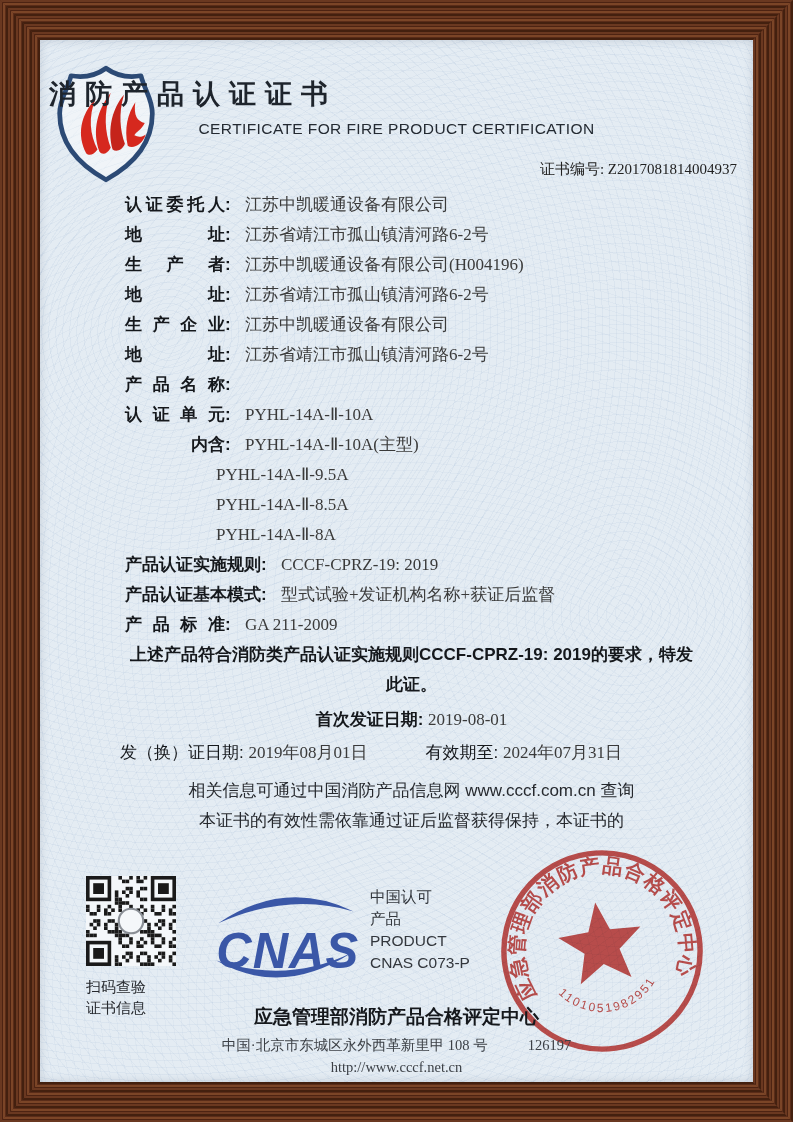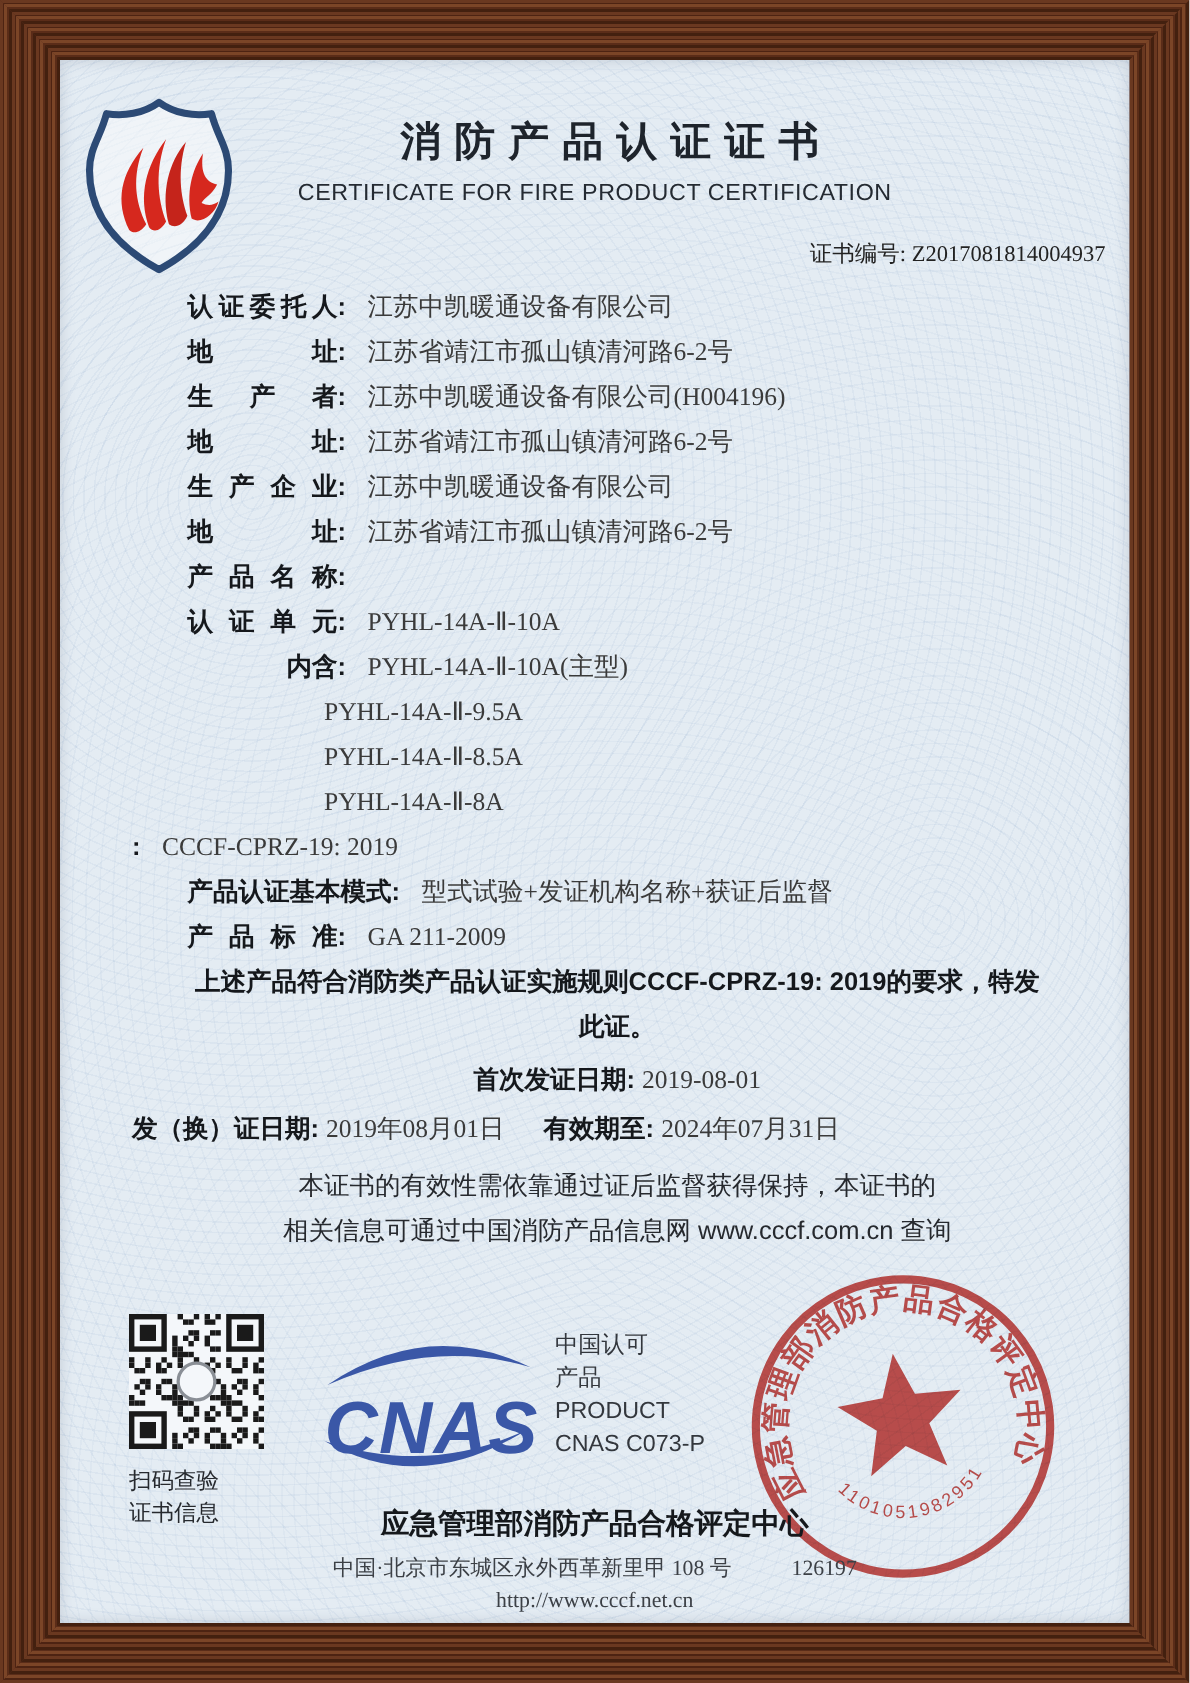--- a/index.html
+++ b/index.html
@@ -30,8 +30,8 @@
     box-shadow:inset 0 0 10px rgba(40,50,80,.18);overflow:hidden;}
 
   .logo{position:absolute;left:14px;top:18px;width:104px;height:132px;}
-  .title-cn{position:absolute;left:0;right:0;top:36px;text-align:center;font-size:27px;font-weight:700;
-    letter-spacing:9px;color:#1e242c;text-indent:9px;margin-left:20px;}
+  .title-cn{position:absolute;left:0;right:0;top:36px;font-size:27px;font-weight:700;
+    letter-spacing:9px;color:#1e242c;text-indent:9px;}
   .title-en{position:absolute;left:0;right:0;top:80px;text-align:center;font-size:15.5px;color:#242a32;
     letter-spacing:.4px;}
   .certno{position:absolute;right:16px;top:120px;font-size:15px;color:#222;font-family:"Liberation Serif",serif;}

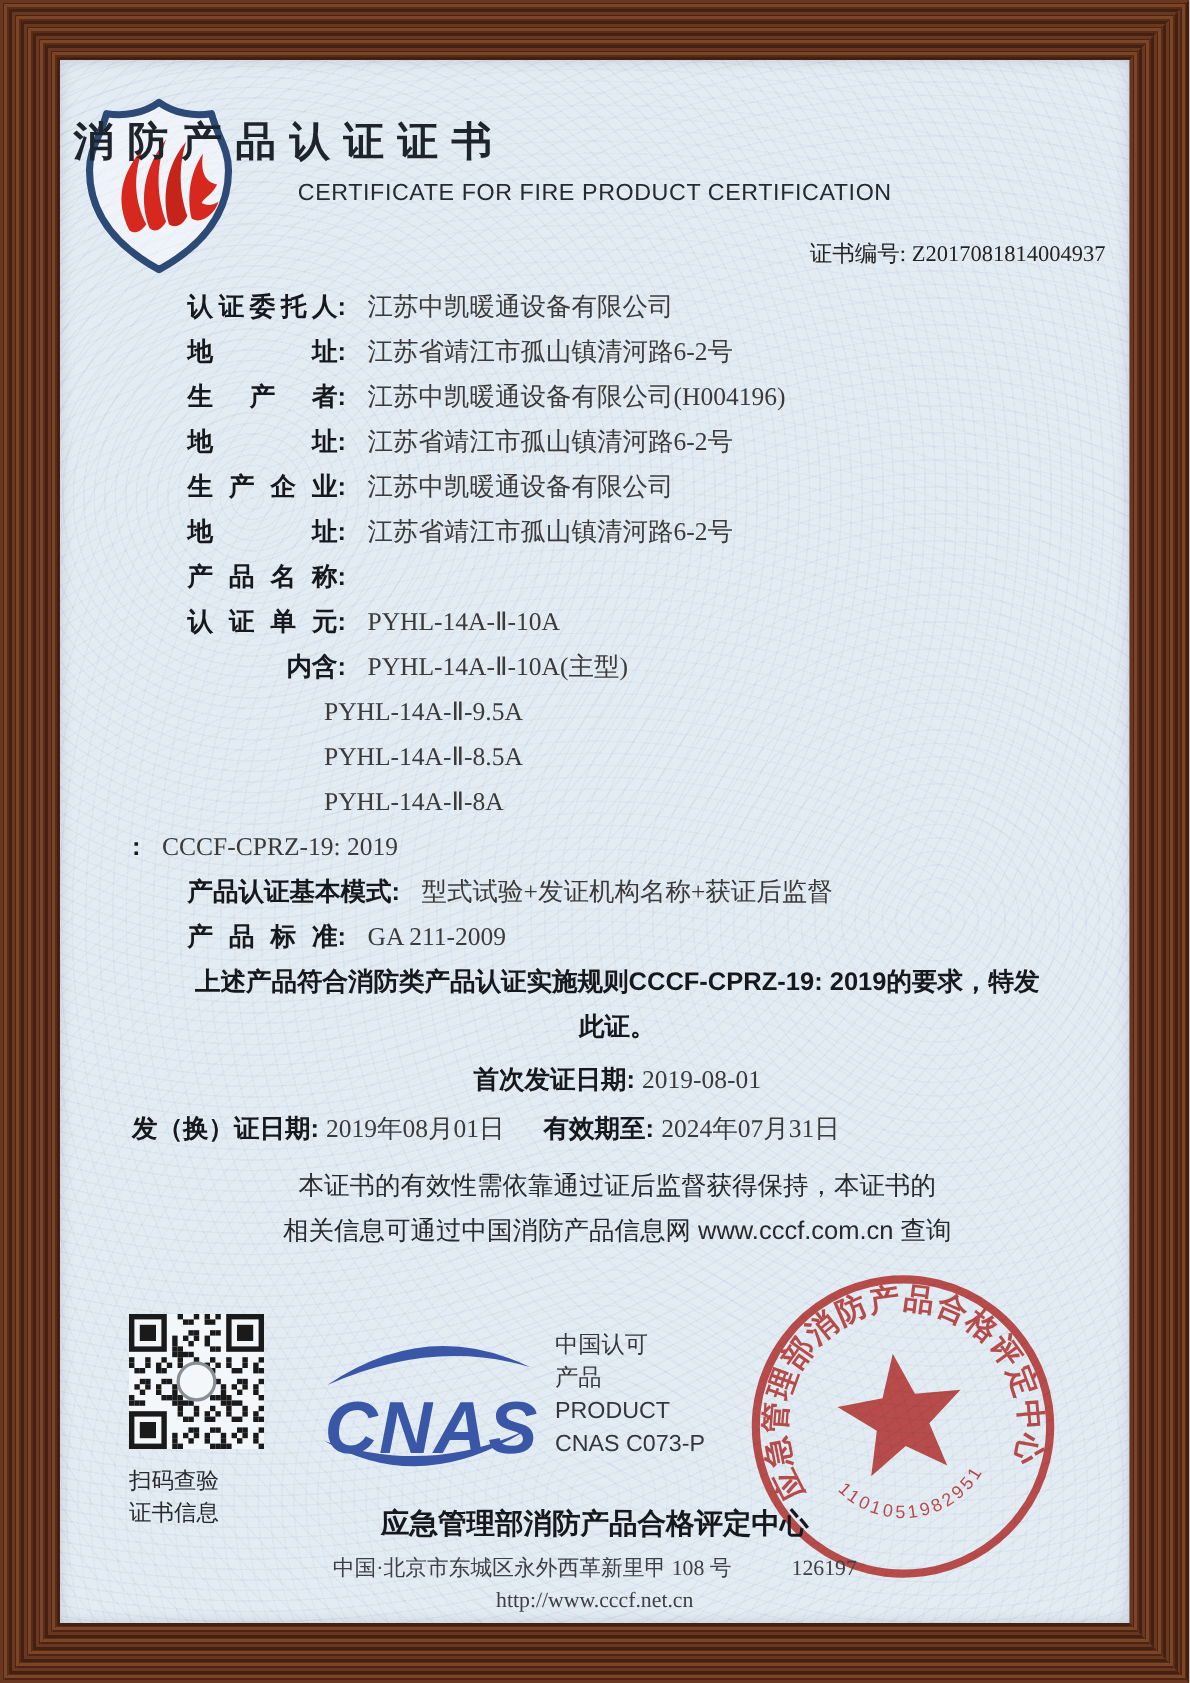--- a/index.html
+++ b/index.html
@@ -148,6 +148,7 @@
           <span class="val">PYHL-14A-Ⅱ-8A</span>
         </div>
       <div class="row">
+        <span class="lbl">产品认证实施规则</span>
           <span class="colon">:</span>
           <span class="val">CCCF-CPRZ-19: 2019</span>
       </div>

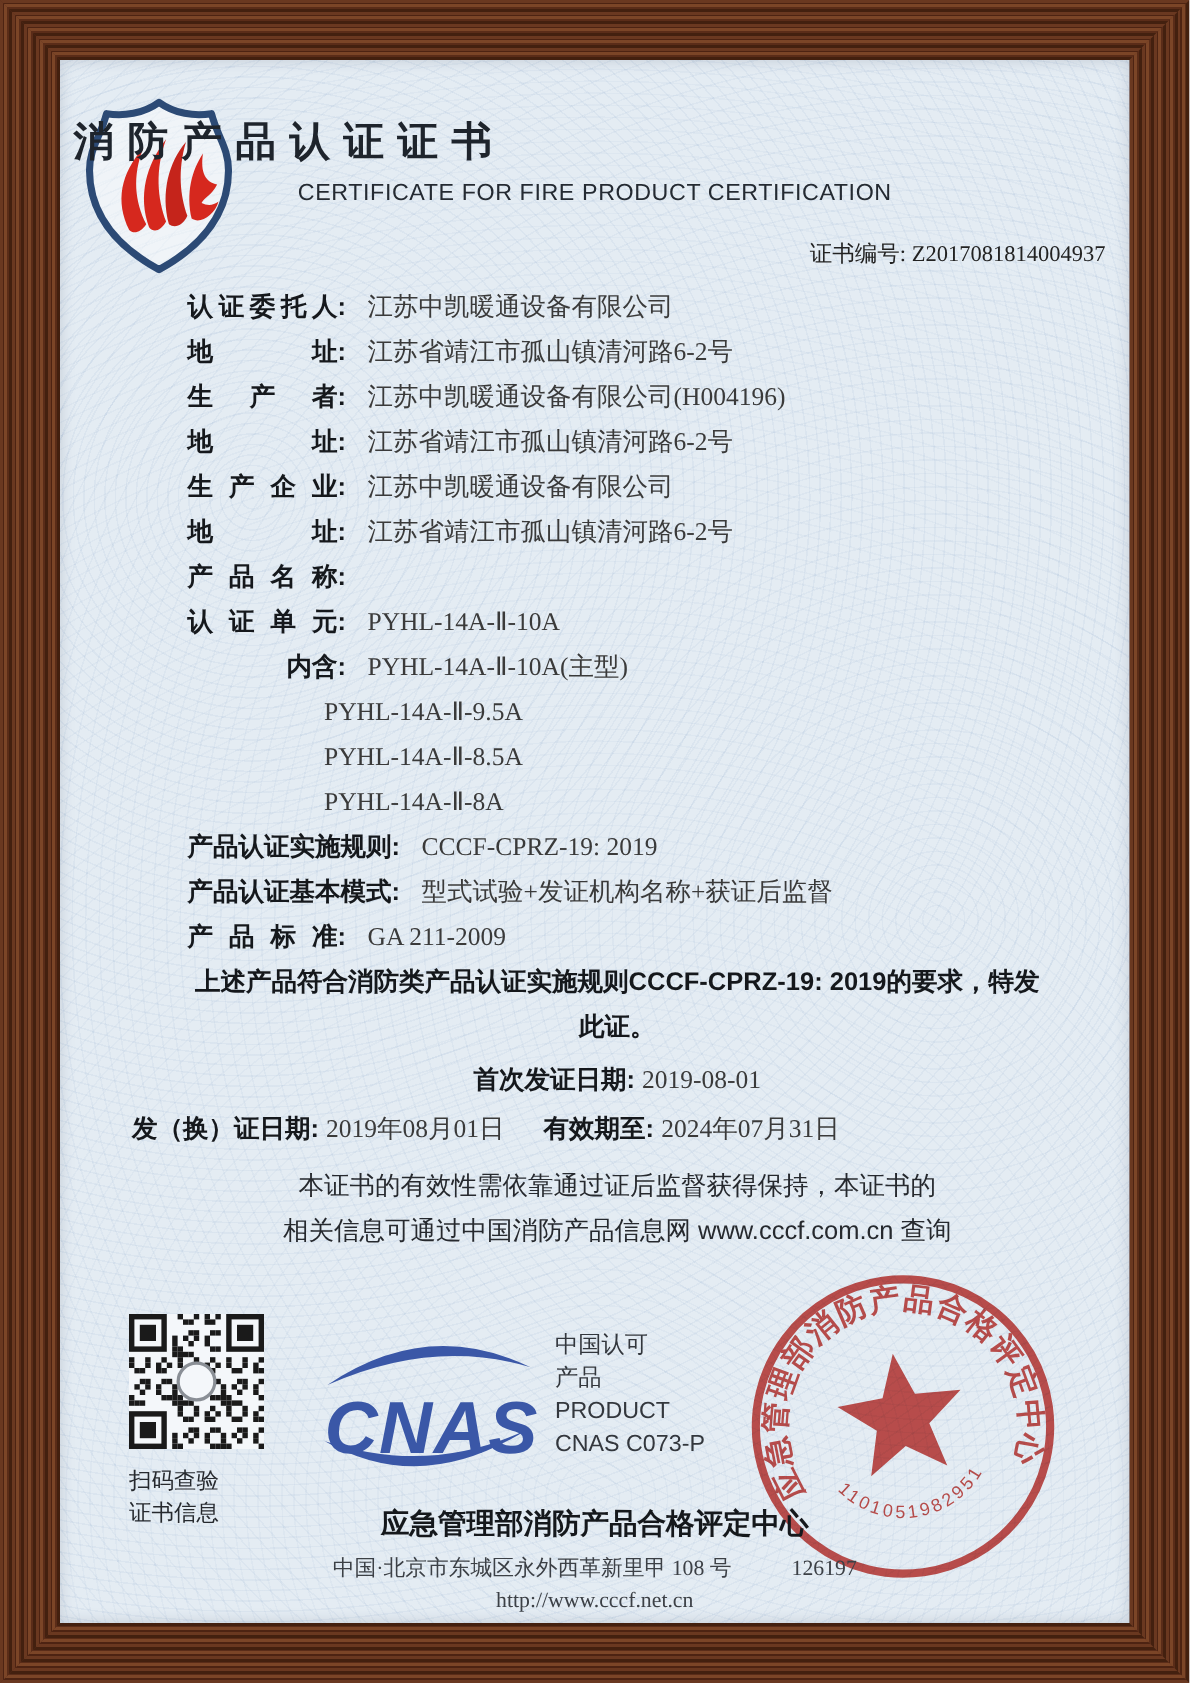--- a/index.html
+++ b/index.html
@@ -49,7 +49,7 @@
   .center-row .b{font-weight:700;color:#15181c;}
   .center-row .v{font-family:"Liberation Serif",serif;color:#3a3a3a;}
   .dates-row{height:30px;line-height:30px;margin-top:3px;font-size:17px;white-space:nowrap;}
-  .dates-row .b{font-weight:700;color:#15181c;}
+  .dates-row .b{font-weight:400;color:#15181c;margin-left:32px;}
   .dates-row .v{font-family:"Liberation Serif",serif;color:#3a3a3a;}
   .gap{display:inline-block;width:26px;}
   .notice{margin-top:8px;text-align:center;font-size:17px;line-height:30px;color:#26292e;}

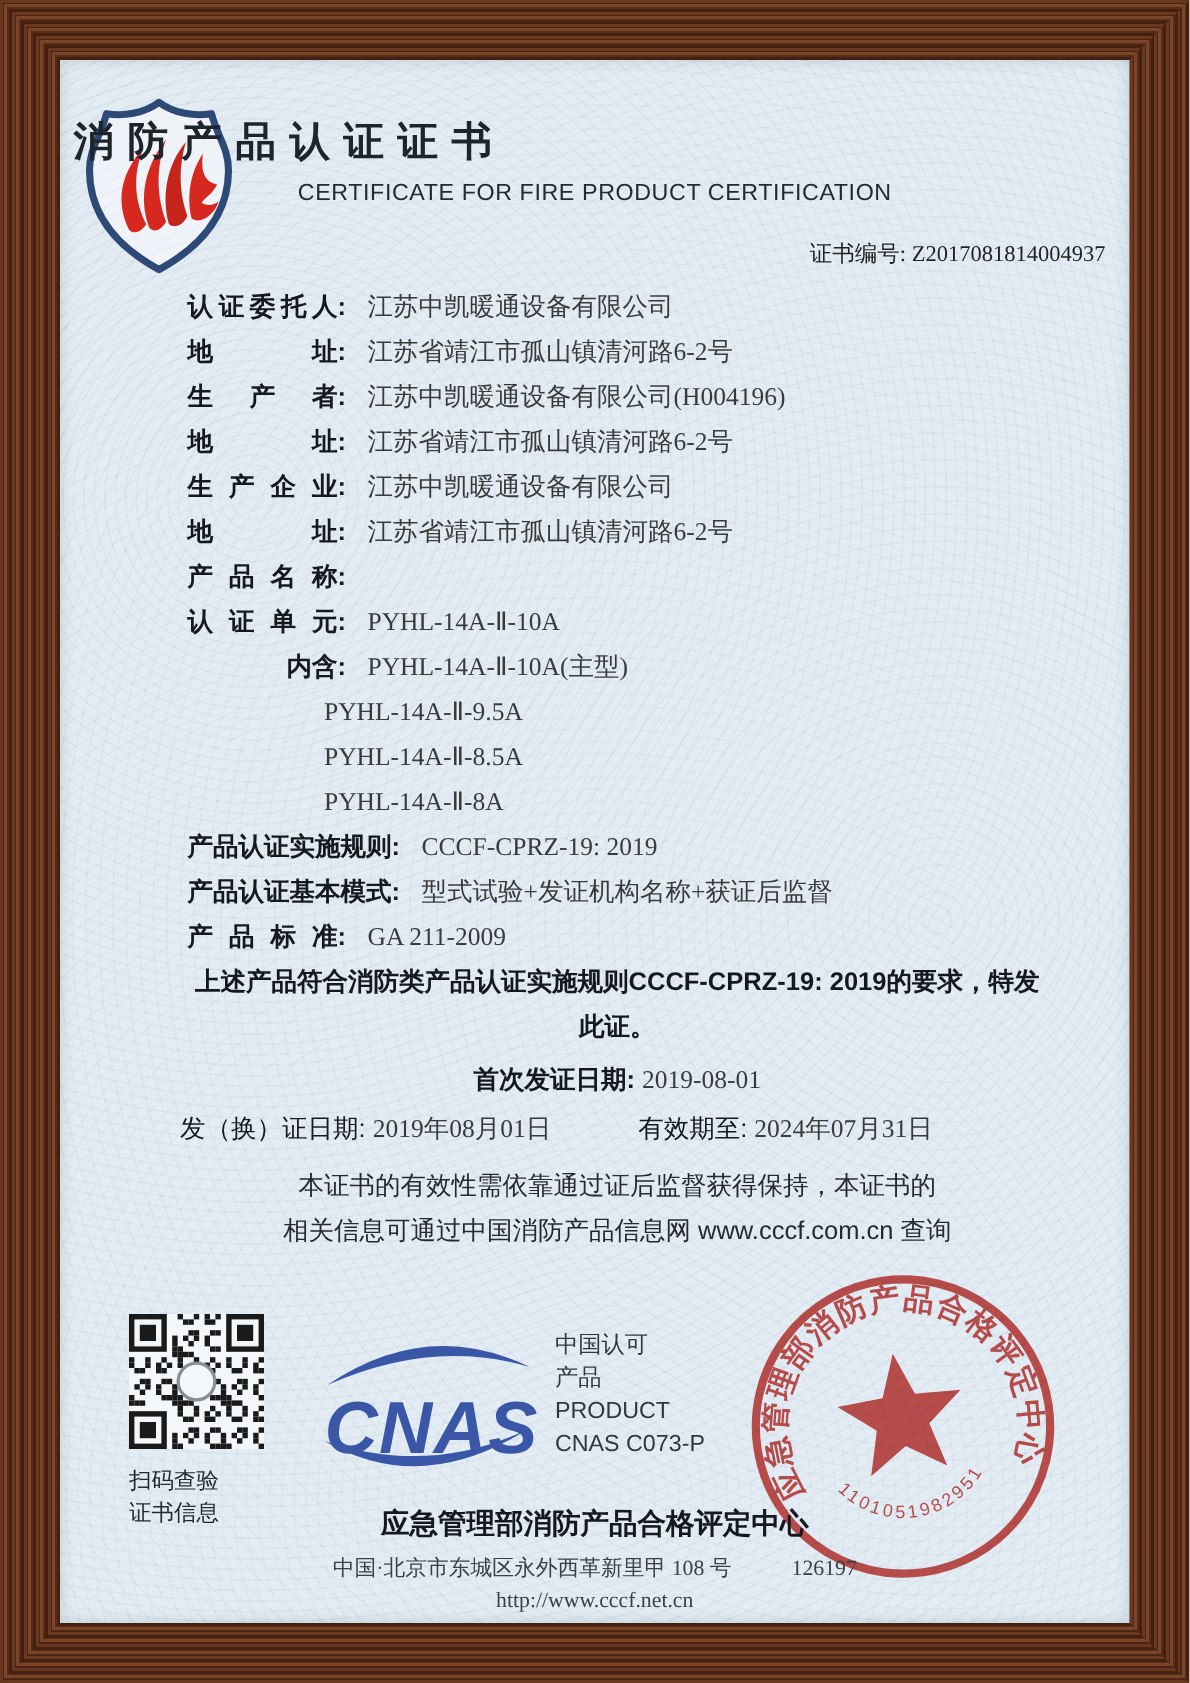--- a/index.html
+++ b/index.html
@@ -174,8 +174,8 @@
       </div>
 
       <div class="notice">
+        <div>相关信息可通过中国消防产品信息网 www.cccf.com.cn 查询</div>
         <div>本证书的有效性需依靠通过证后监督获得保持，本证书的</div>
-        <div>相关信息可通过中国消防产品信息网 www.cccf.com.cn 查询</div>
       </div>
     </div>
 

